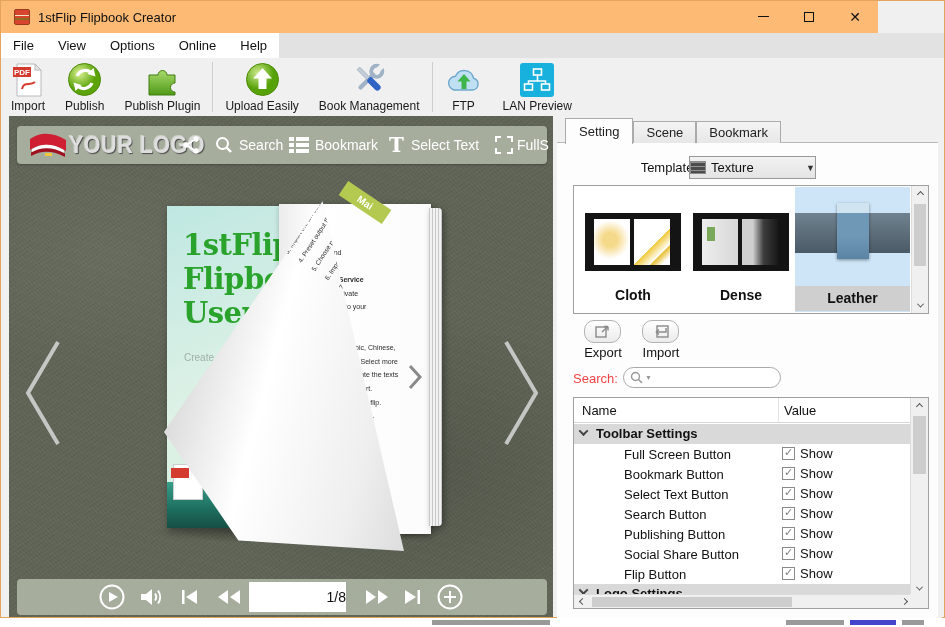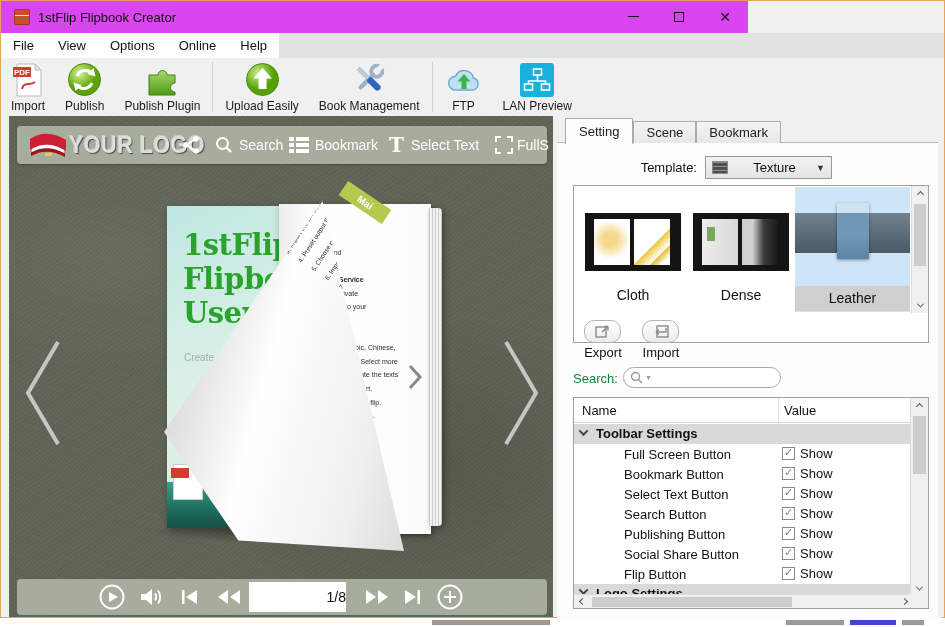--- a/index.html
+++ b/index.html
@@ -9,7 +9,7 @@
     border:1px solid #e2a45f; background:#f0f0f0; }
 
   
-  .titlebar { position:absolute; left:0; top:0; width:747px; height:32px; background:#d946ef; }
+  .titlebar { position:absolute; left:0; top:0; width:877px; height:32px; background:#fdba74; }
   .app-icon { position:absolute; left:13px; top:8px; width:16px; height:16px;
     background:linear-gradient(#d8452f 0 35%, #f3e3c0 35% 45%, #d8452f 45% 60%, #8a6d1d 60% 75%, #d8452f 75%); 
     border:1px solid #9a3b20; border-radius:2px; }

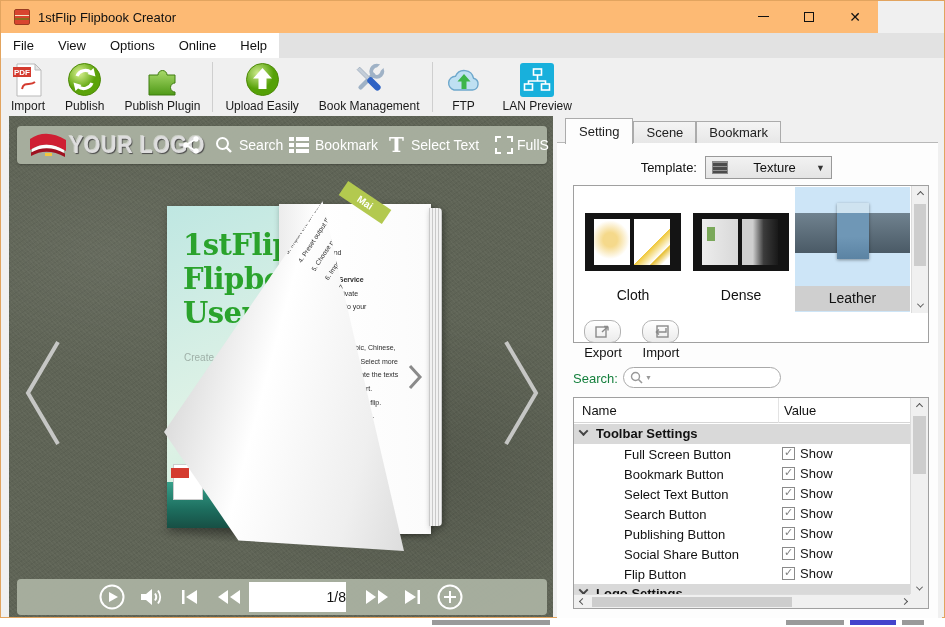--- a/index.html
+++ b/index.html
@@ -102,8 +102,8 @@
   .pane { position:absolute; left:0; top:26px; width:381px; height:476px; background:#fdfdfd; border-top:1px solid #b8b8b8; }
 
   .tpl-label { position:absolute; left:0; top:17px; width:140px; text-align:right; font-size:13px; color:#111; }
-  .dropdown { position:absolute; left:148px; top:13px; width:127px; height:23px; border:1px solid #999;
-    background:linear-gradient(#f2f2f2,#e4e4e4); display:flex; align-items:center; padding:0 6px;text-align:center; }
+  .dropdown { position:absolute; left:132px; top:13px; width:127px; height:23px; border:1px solid #999;
+    background:linear-gradient(#f2f2f2,#e4e4e4); display:flex; align-items:center; padding:0 0; }
   .dd-swatch { width:16px; height:13px; background:#4c4c4c; border:1px solid #8a8a8a;
     background-image:linear-gradient(rgba(255,255,255,.4) 1px, transparent 1px); background-size:100% 4px; }
   .dd-text { flex:1; font-size:13px; color:#111; padding-left:5px; }

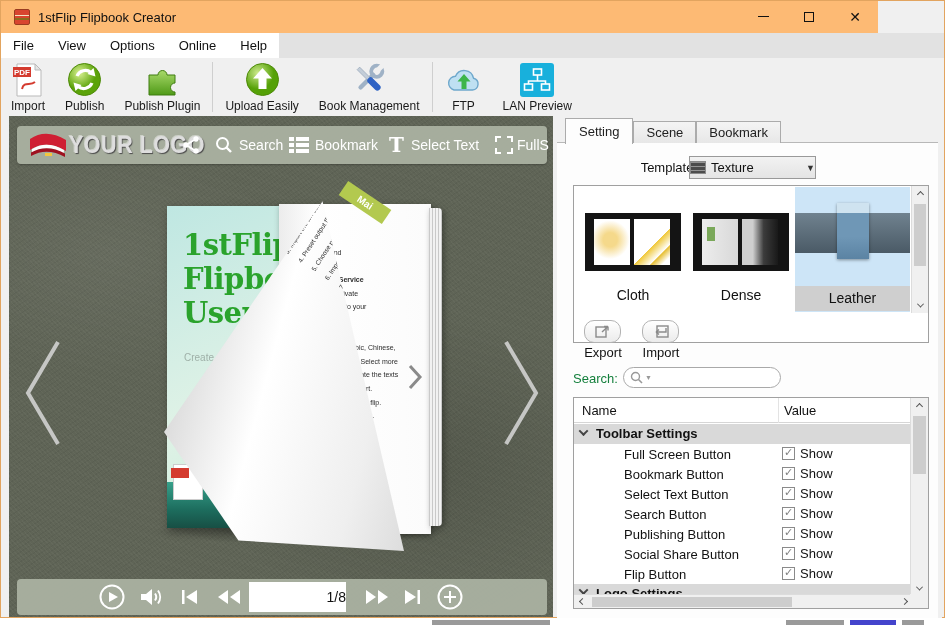--- a/index.html
+++ b/index.html
@@ -109,8 +109,8 @@
   .dd-text { flex:1; font-size:13px; color:#111; padding-left:5px; }
   .dd-arrow { font-size:9px; color:#333; }
 
-  .listbox { position:absolute; left:16px; top:42px; width:356px; height:158px; background:#fff;
-    border:1px solid #a0a0a0; }
+  .listbox { position:absolute; left:16px; top:42px; width:356px; height:129px; background:#fff;
+    border:1px solid #a0a0a0;font-weight:bold; }
   .cell { position:absolute; top:1px; height:125px; }
   .cell-label { position:absolute; left:0; right:0; top:100px; text-align:center; font-size:14px; color:#111; }
   .thumb { position:absolute; top:26px; left:50%; transform:translateX(-50%); width:96px; height:58px; }

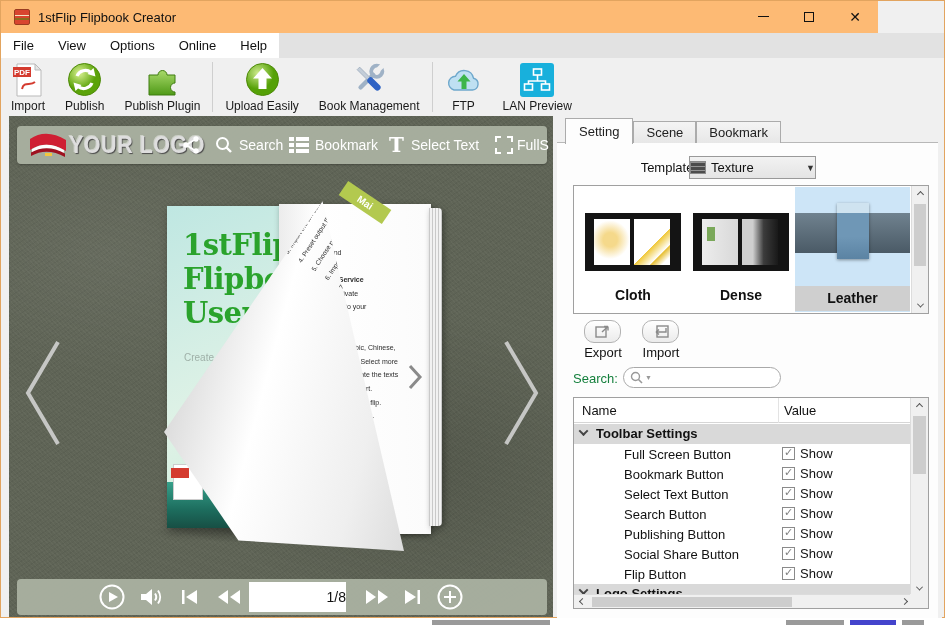--- a/index.html
+++ b/index.html
@@ -135,7 +135,7 @@
     background:linear-gradient(#ffffff,#ebebeb); display:flex; align-items:center; justify-content:center; }
   .mini-label { position:absolute; top:202px; width:60px; text-align:center; font-size:13px; color:#111; }
 
-  .search-label { position:absolute; left:16px; top:228px; font-size:13px; color:#15803d; }
+  .search-label { position:absolute; left:16px; top:228px; font-size:13px; color:#ef4444; }
   .search-input { position:absolute; left:66px; top:224px; width:158px; height:21px; border:1px solid #a9a9a9;
     border-radius:11px; background:#fff; display:flex; align-items:center; padding-left:6px; }
 

